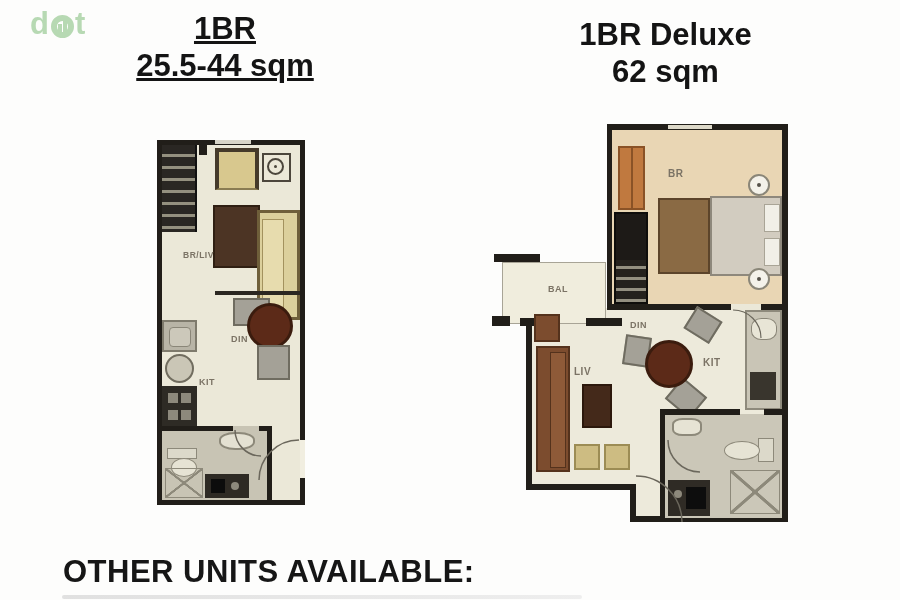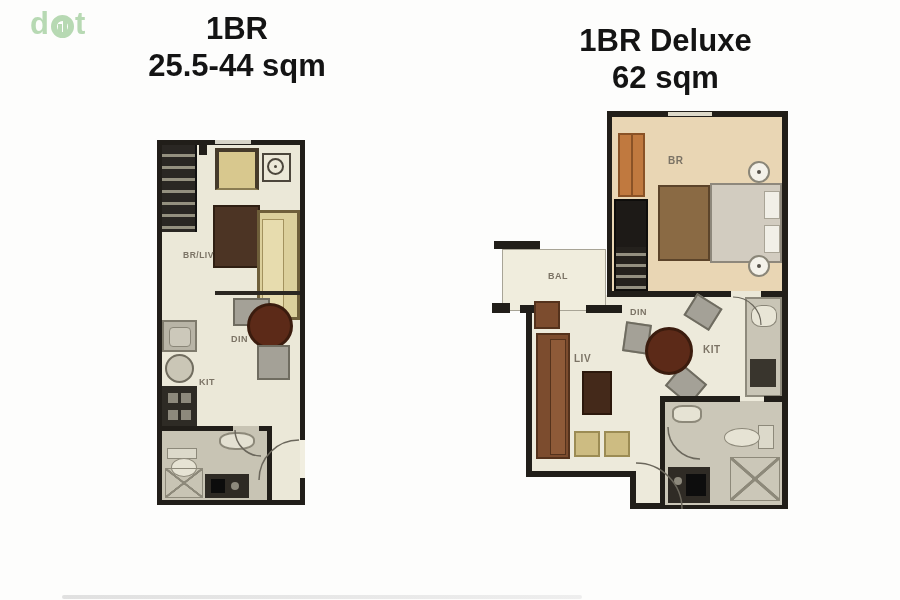--- a/index.html
+++ b/index.html
@@ -20,7 +20,7 @@
   
   .unit-title{position:absolute;text-align:center;color:#141414;font-weight:bold;
               font-size:31px;line-height:37px;letter-spacing:0px;}
-  #title-1br{left:118px;top:10px;width:238px;}
+  #title-1br{left:106px;top:10px;width:238px;text-decoration:underline;}
   #title-deluxe{left:518px;top:22px;width:295px;}
   .footer-heading{position:absolute;left:63px;top:554px;font-weight:bold;font-size:31px;
                   color:#161616;letter-spacing:.5px;}

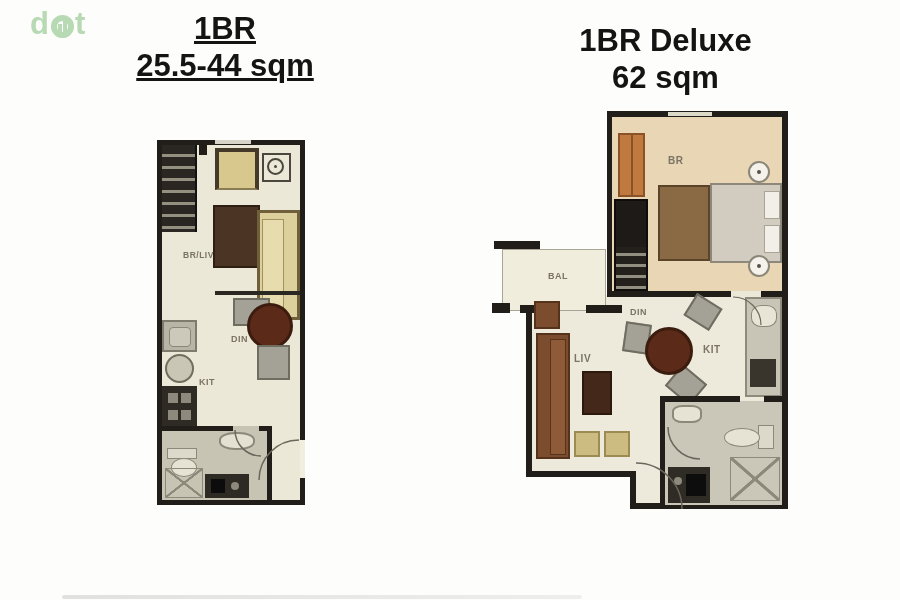--- a/index.html
+++ b/index.html
@@ -21,7 +21,7 @@
   .unit-title{position:absolute;text-align:center;color:#141414;font-weight:bold;
               font-size:31px;line-height:37px;letter-spacing:0px;}
   #title-1br{left:106px;top:10px;width:238px;text-decoration:underline;}
-  #title-deluxe{left:518px;top:22px;width:295px;}
+  #title-deluxe{left:518px;top:16px;width:295px;}
   .footer-heading{position:absolute;left:63px;top:554px;font-weight:bold;font-size:31px;
                   color:#161616;letter-spacing:.5px;}
   .cropped-line{position:absolute;left:62px;top:595px;width:520px;height:4px;

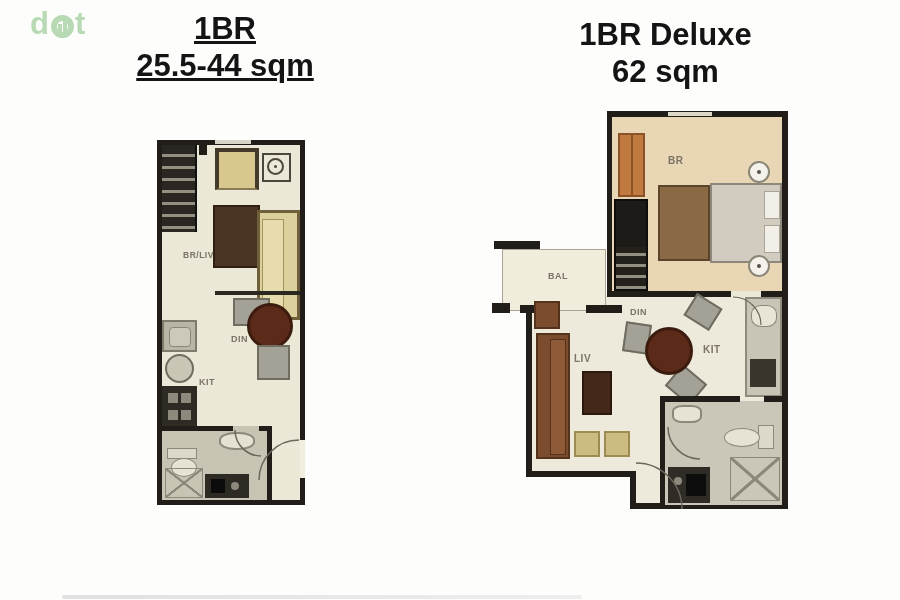--- a/index.html
+++ b/index.html
@@ -92,7 +92,7 @@
   #p1-vanity .knob{position:absolute;left:26px;top:8px;width:8px;height:8px;border-radius:50%;background:#8d897c;}
 
   
-  #plan2{left:490px;top:109px;width:302px;height:405px;}
+  #plan2{left:490px;top:122px;width:302px;height:405px;}
   #p2-bed-floor{position:absolute;left:122px;top:7px;width:175px;height:180px;background:#e9d6b4;}
   #p2-main-floor{position:absolute;left:38px;top:186px;width:254px;height:180px;background:#edeadb;}
   #p2-lower-floor{position:absolute;left:140px;top:366px;width:152px;height:32px;background:#edeadb;}

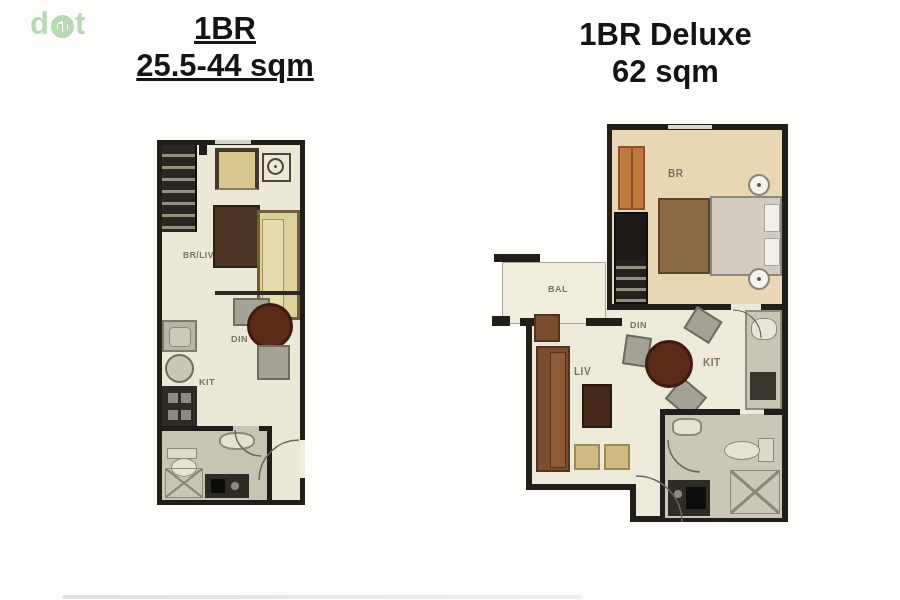--- a/index.html
+++ b/index.html
@@ -314,6 +314,7 @@
     </svg>
   </div>
 
+  <div class="footer-heading">OTHER UNITS AVAILABLE:</div>
   <div class="cropped-line"></div>
 </div>
 

